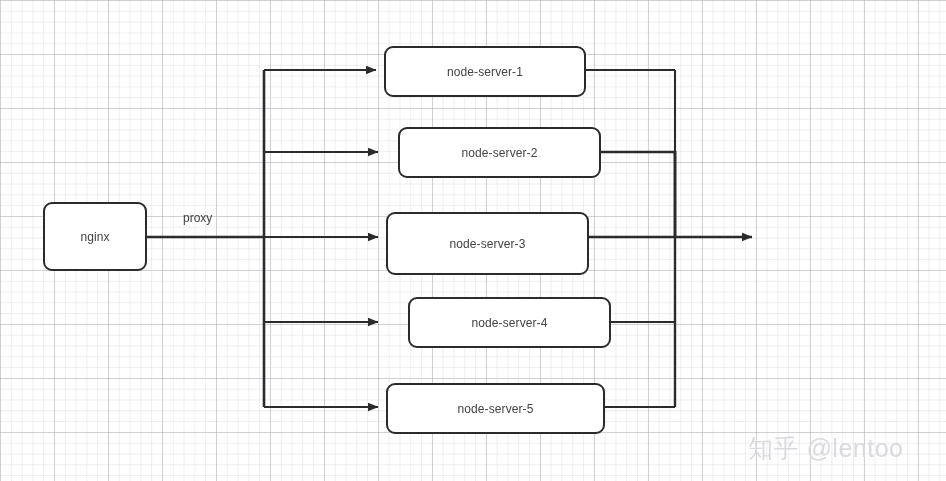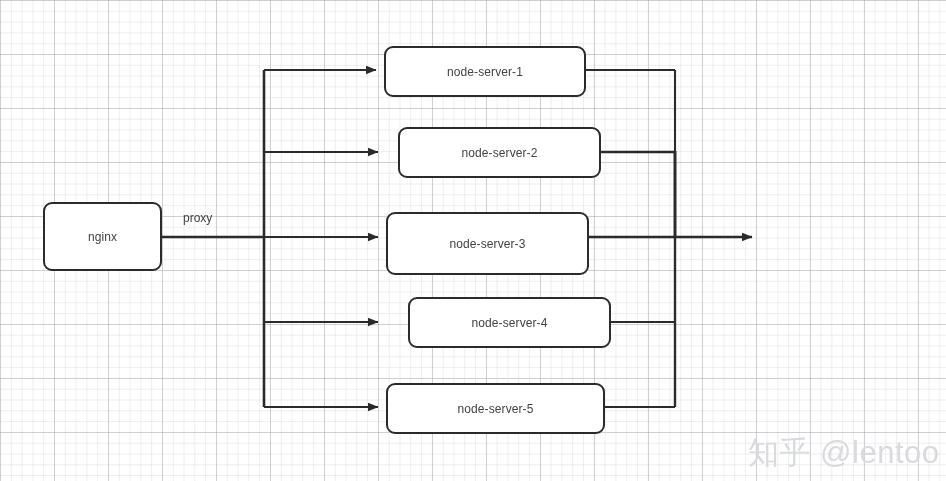--- a/index.html
+++ b/index.html
@@ -100,7 +100,7 @@
     <path d="M589,237 L752,237" stroke="#2b2b2b" stroke-width="2.4" fill="none" marker-end="url(#arrowhead)"></path>
   </svg>
 
-  <div class="node" style="left:43px; top:202px; width:119px; height:69px;">
+  <div class="node" style="left:43px; top:202px; width:104px; height:69px;">
     <span>nginx</span>
   </div>
 

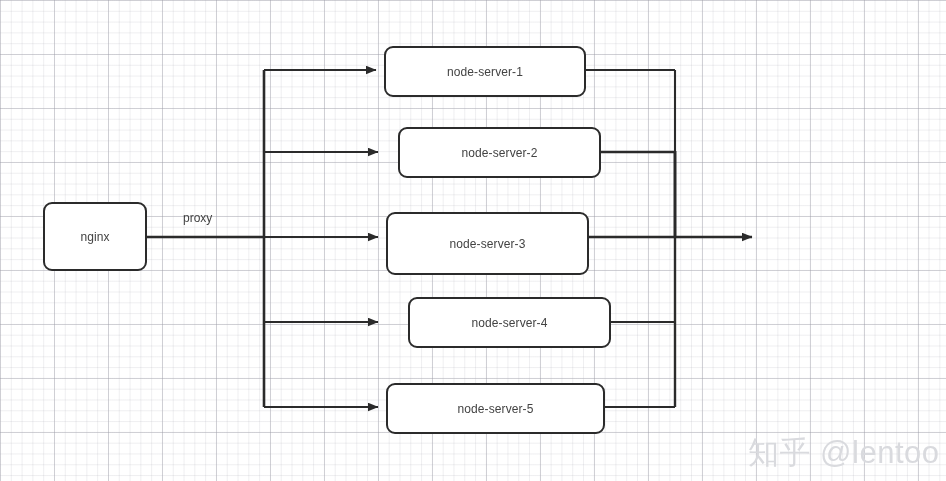--- a/index.html
+++ b/index.html
@@ -59,7 +59,7 @@
   .watermark {
     position: absolute;
     color: #d9dade;
-    font-size: 31px;
+    font-size: 25px;
     font-family: "Liberation Sans", sans-serif;
     white-space: nowrap;
     letter-spacing: 0.5px;

